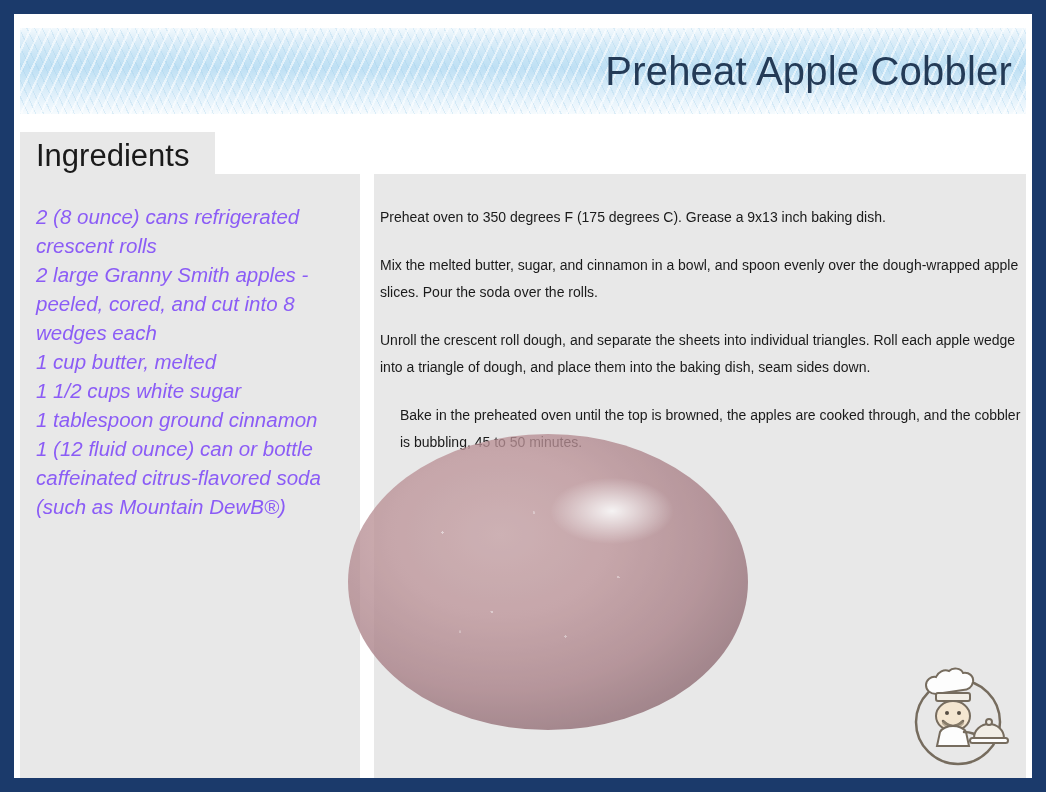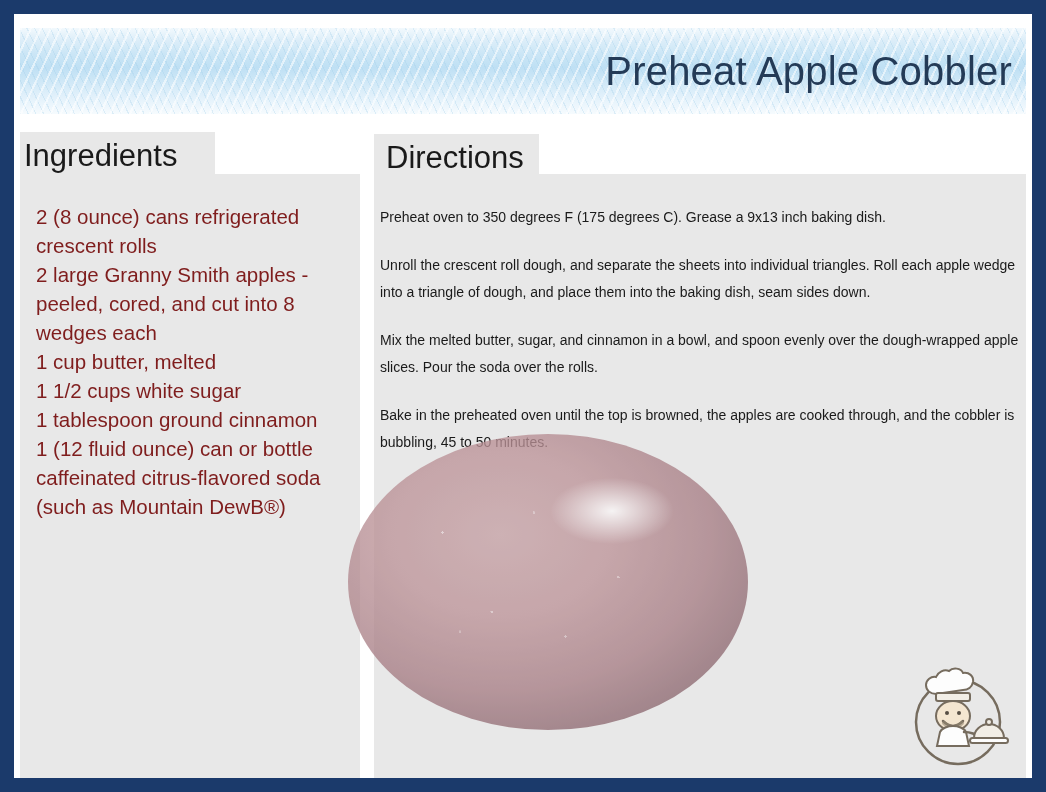--- a/index.html
+++ b/index.html
@@ -92,7 +92,7 @@
     background: #e8e8e8;
     display: flex;
     align-items: center;
-    padding-left: 4px;
+    padding-left: 16px;
     box-sizing: border-box;
   }
   .section-tab span {

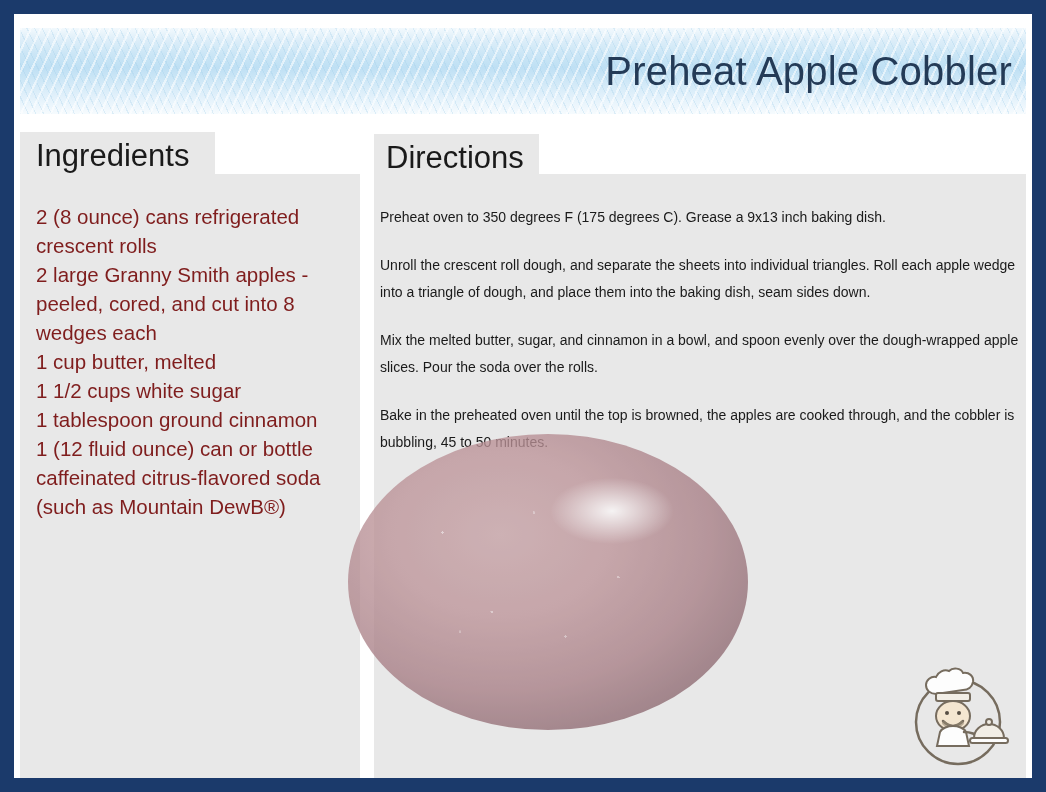--- a/index.html
+++ b/index.html
@@ -200,9 +200,6 @@
     <div class="section-tab tab-ingredients">
       <span>Ingredients</span>
     </div>
-    <div class="section-tab tab-directions">
-      <span>Directions</span>
-    </div>
 
     <div class="ingredients-body">2 (8 ounce) cans refrigerated crescent rolls
 2 large Granny Smith apples - peeled, cored, and cut into 8 wedges each

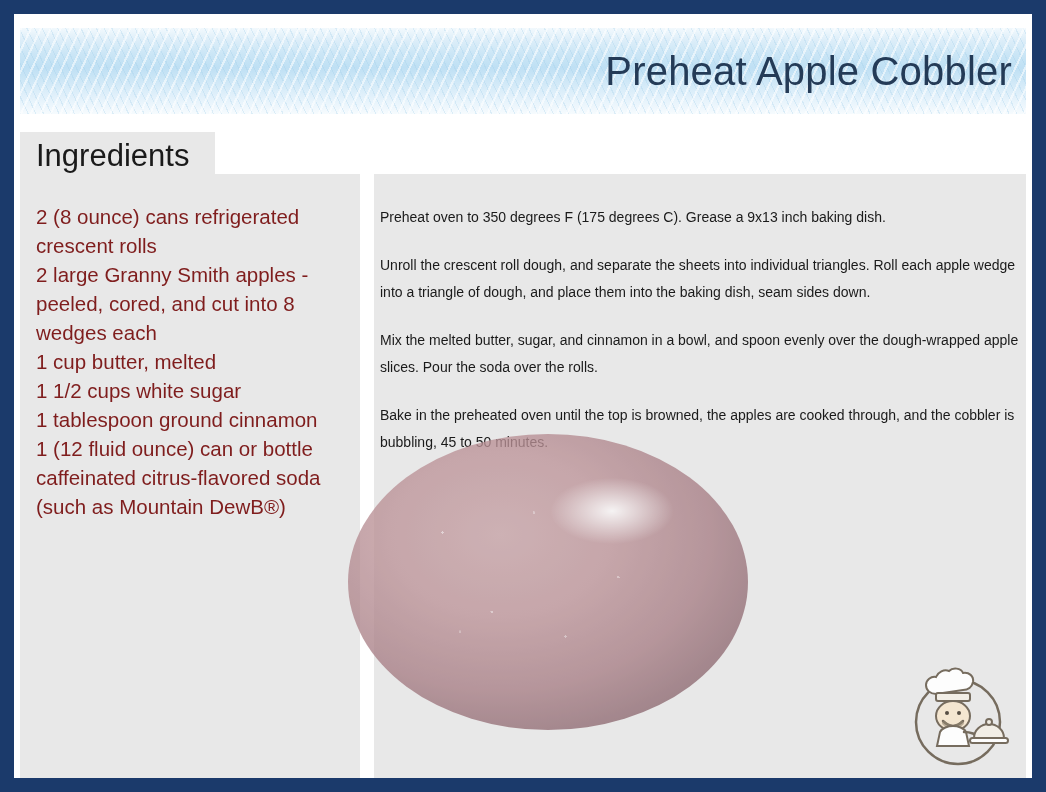--- a/index.html
+++ b/index.html
@@ -122,8 +122,9 @@
     width: 320px;
     font-size: 20.5px;
     line-height: 29px;
-    color: #7f1d1d;
+    color: #8b5cf6;
     white-space: pre-line;
+    font-style: italic;
   }
   .directions-body {
     position: absolute;

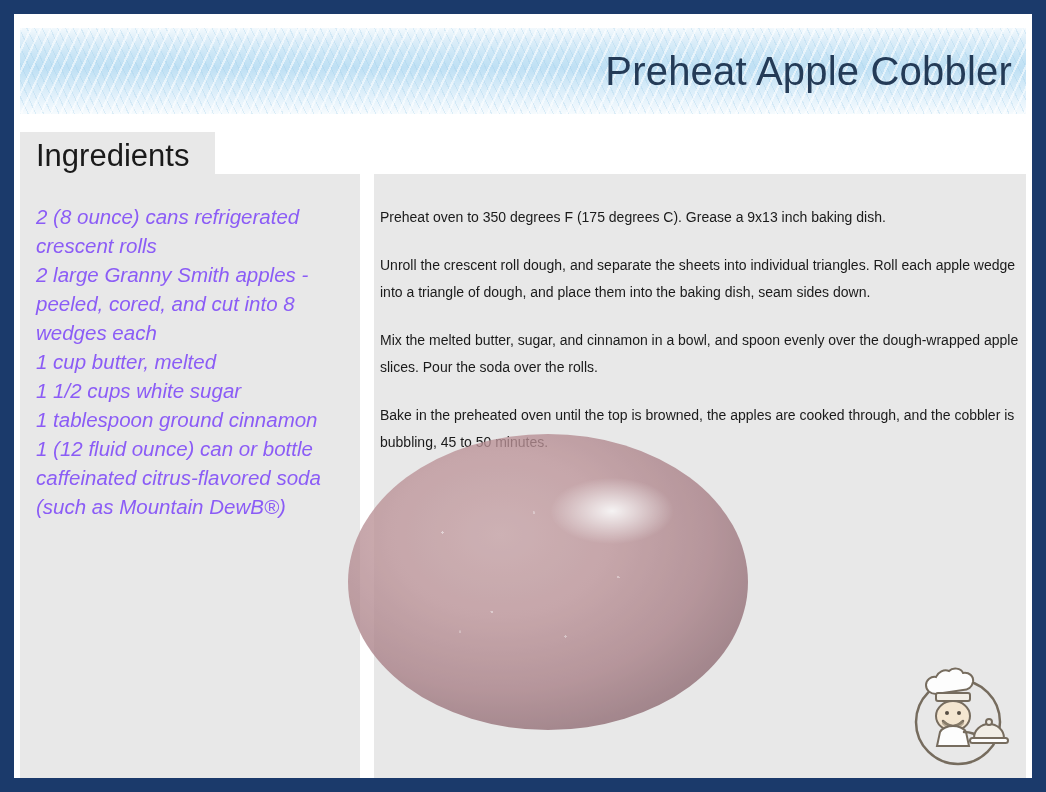--- a/index.html
+++ b/index.html
@@ -211,8 +211,8 @@
 
     <div class="directions-body">
       <p>Preheat oven to 350 degrees F (175 degrees C). Grease a 9x13 inch baking dish.</p>
+      <p>Mix the melted butter, sugar, and cinnamon in a bowl, and spoon evenly over the dough-wrapped apple slices. Pour the soda over the rolls.</p>
       <p>Unroll the crescent roll dough, and separate the sheets into individual triangles. Roll each apple wedge into a triangle of dough, and place them into the baking dish, seam sides down.</p>
-      <p>Mix the melted butter, sugar, and cinnamon in a bowl, and spoon evenly over the dough-wrapped apple slices. Pour the soda over the rolls.</p>
       <p>Bake in the preheated oven until the top is browned, the apples are cooked through, and the cobbler is bubbling, 45 to 50 minutes.</p>
     </div>
 

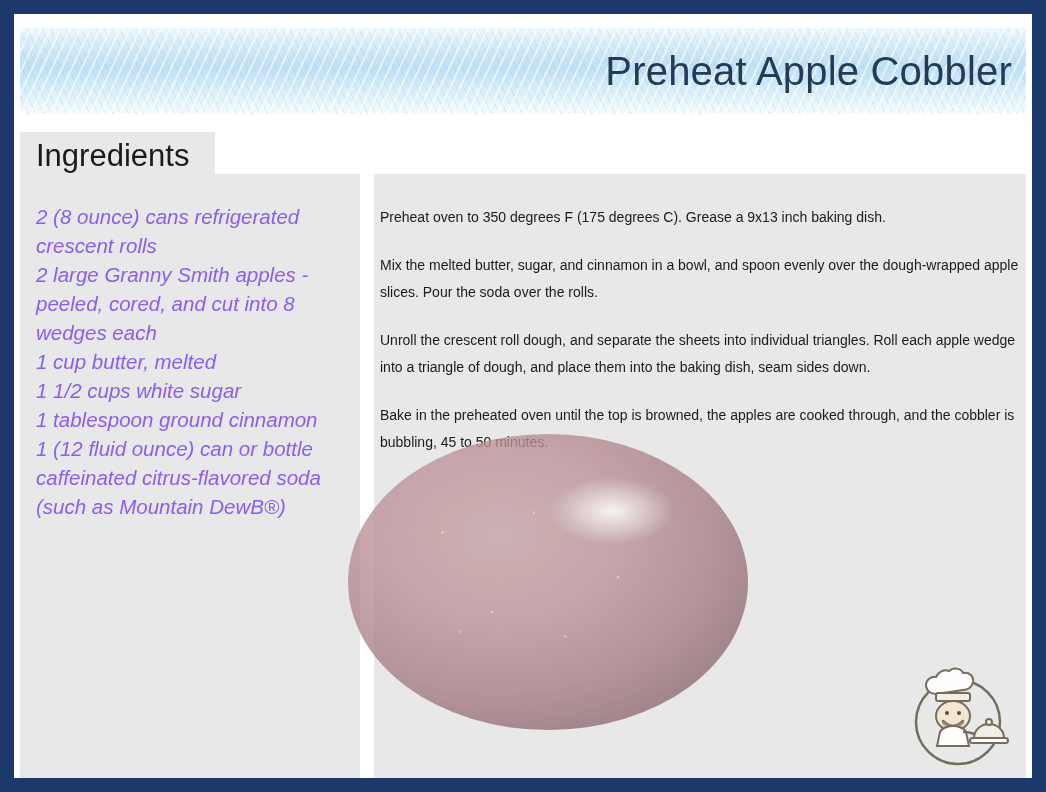--- a/index.html
+++ b/index.html
@@ -140,6 +140,7 @@
   }
   .directions-body p:last-child {
     margin-bottom: 0;
+    margin-left: 20px;
   }
 
   

